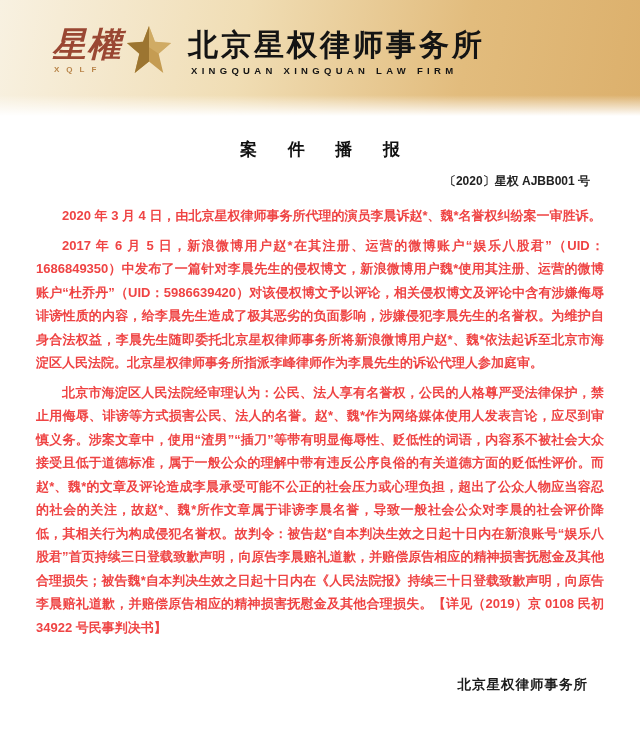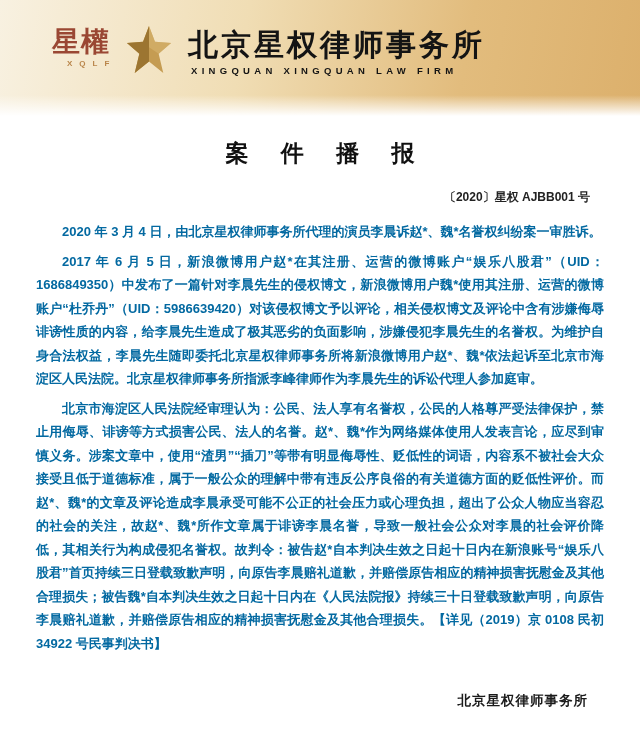--- a/index.html
+++ b/index.html
@@ -33,12 +33,13 @@
   }
   .seal-chars {
     font-family: "Liberation Serif", serif;
-    font-size: 28px;
+    font-size: 34px;
     line-height: 1;
     font-weight: bold;
     color: #9a4733;
     letter-spacing: 1px;
     display: block;
+    font-style: italic;
   }
   .seal-acronym {
     display: block;

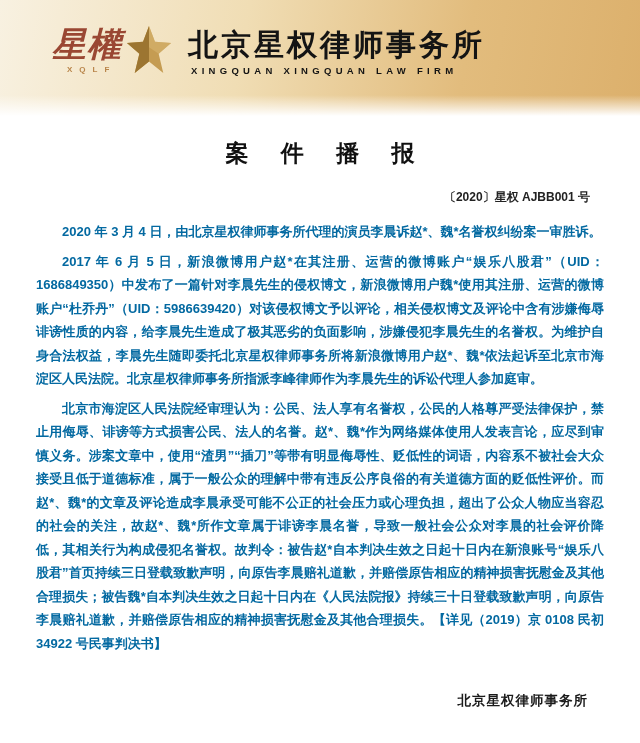--- a/index.html
+++ b/index.html
@@ -48,7 +48,7 @@
     color: #b9854a;
     letter-spacing: 7px;
     margin-top: 3px;
-    margin-left: 15px;
+    margin-left: 2px;
   }
   .star-wrap {
     position: absolute;

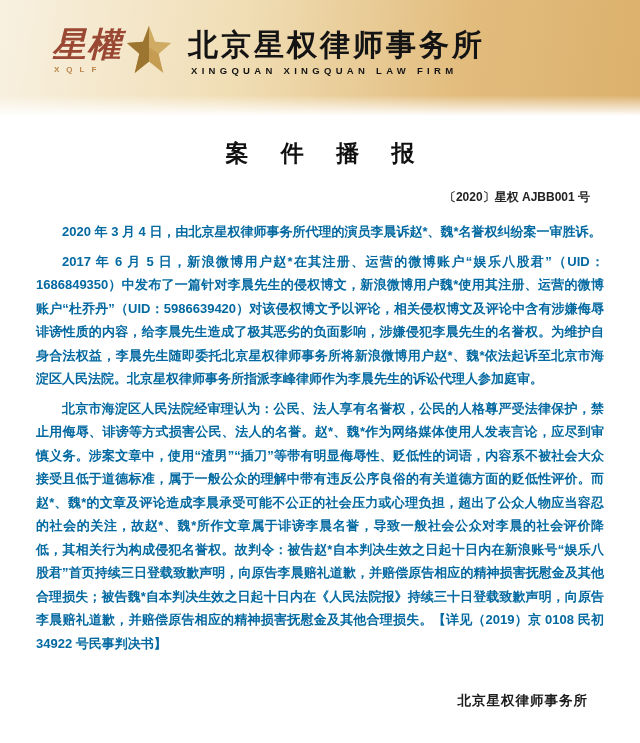--- a/index.html
+++ b/index.html
@@ -80,7 +80,7 @@
   .doc { padding: 0 36px 0 36px; }
   .doc-title {
     text-align: center;
-    font-size: 23px;
+    font-size: 17px;
     font-weight: bold;
     color: #111;
     letter-spacing: 13px;

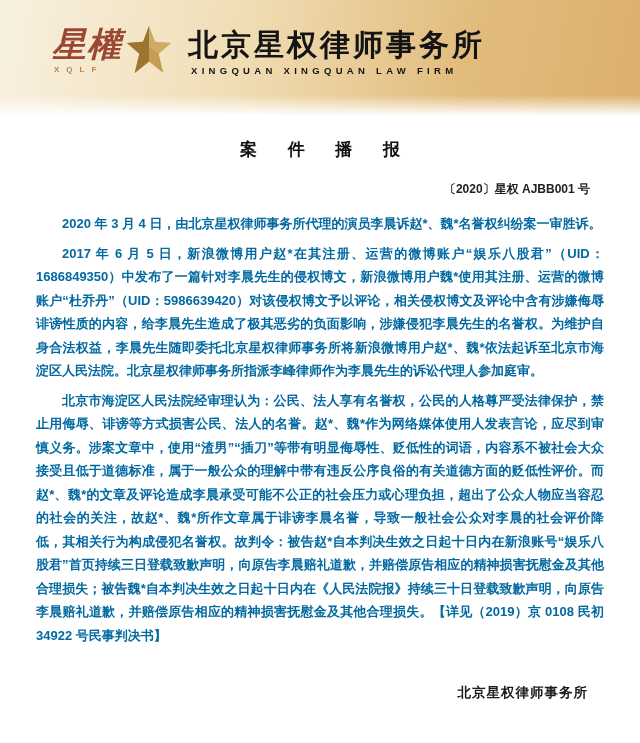--- a/index.html
+++ b/index.html
@@ -92,7 +92,7 @@
     font-size: 12px;
     font-weight: bold;
     color: #222;
-    margin-top: 20px;
+    margin-top: 12px;
     padding-right: 14px;
   }
   .para {

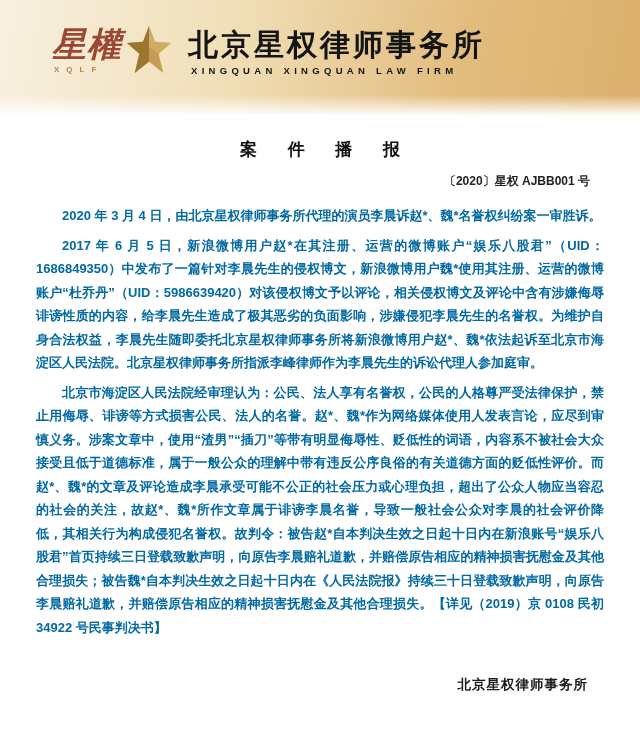--- a/index.html
+++ b/index.html
@@ -99,7 +99,7 @@
     font-size: 13px;
     line-height: 23.5px;
     font-weight: 600;
-    color: #0369a1;
+    color: #ef4444;
     text-align: justify;
     text-indent: 2em;
     margin-top: 6px;

